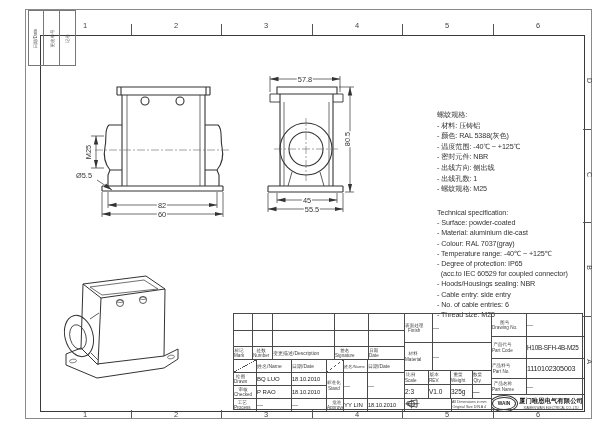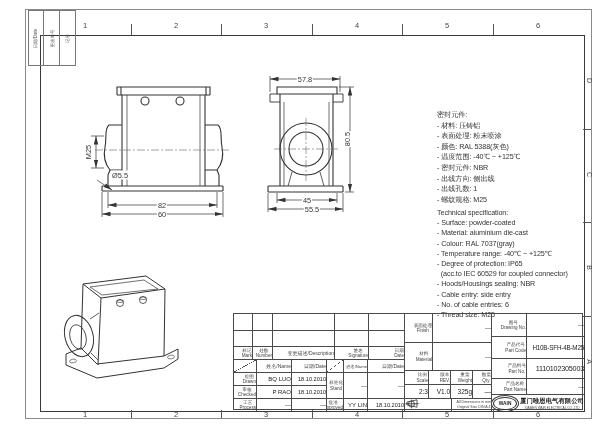--- a/index.html
+++ b/index.html
@@ -204,7 +204,7 @@
   <span class="abs dim" style="left:312px;top:209px;">55.5</span>
 
   <div class="abs" style="left:437px;top:110px;">
-    <div class="spec">密封元件:</div>
+    <div class="spec">螺纹规格:</div>
     <div class="spec">- 材料: 压铸铝</div>
     <div class="spec">- 表面处理: 粉末喷涂</div>
     <div class="spec">- 颜色: RAL 5388(灰色)</div>

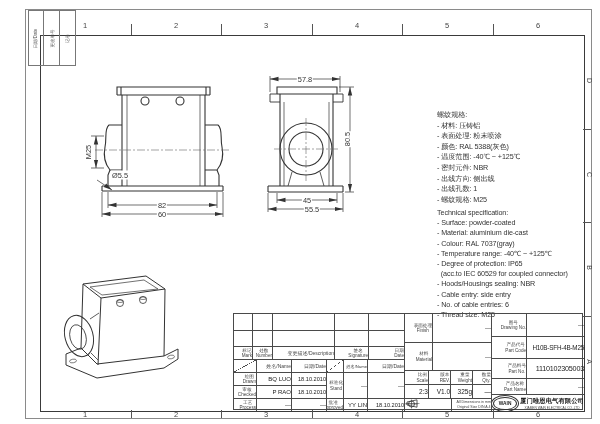--- a/index.html
+++ b/index.html
@@ -206,7 +206,6 @@
   <div class="abs" style="left:437px;top:110px;">
     <div class="spec">螺纹规格:</div>
     <div class="spec">- 材料: 压铸铝</div>
-    <div class="spec">- 表面处理: 粉末喷涂</div>
     <div class="spec">- 颜色: RAL 5388(灰色)</div>
     <div class="spec">- 温度范围: -40℃ ~ +125℃</div>
     <div class="spec">- 密封元件: NBR</div>

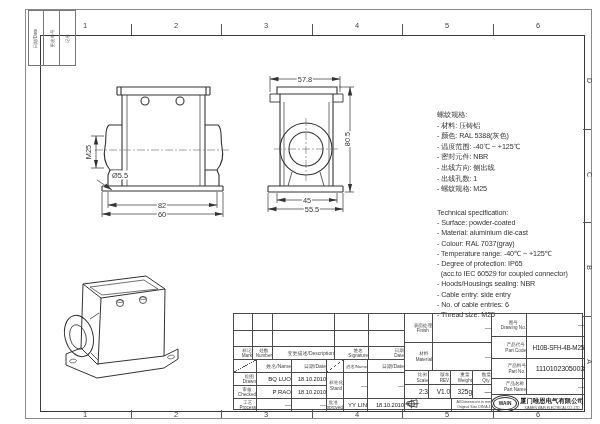--- a/index.html
+++ b/index.html
@@ -197,7 +197,7 @@
   <span class="abs dim" style="left:162px;top:205px;">82</span>
   <span class="abs dim" style="left:162px;top:214px;">60</span>
   <span class="abs dim rot" style="left:88px;top:152px;">M25</span>
-  <span class="abs dim" style="left:84px;top:175px;margin-left:36px;">Ø5.5</span>
+  <span class="abs dim" style="left:84px;top:175px;">Ø5.5</span>
   <span class="abs dim" style="left:305px;top:79px;">57.8</span>
   <span class="abs dim rot" style="left:347px;top:139px;">80.5</span>
   <span class="abs dim" style="left:307px;top:200px;">45</span>

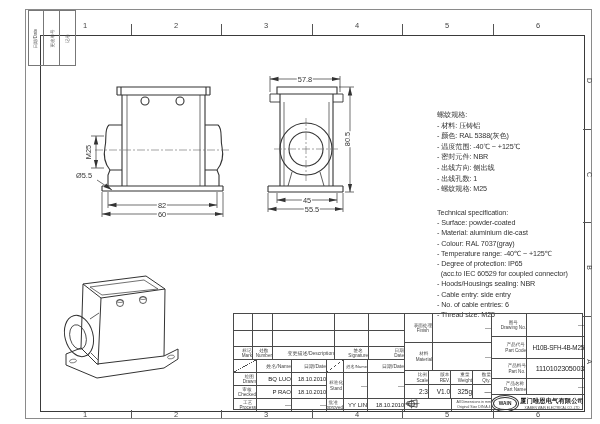--- a/index.html
+++ b/index.html
@@ -25,7 +25,7 @@
   
   #title-block{left:233px;top:313px;width:350px;height:97px;border:1px solid #4a4a4a;box-sizing:border-box;}
   .tb-cell{position:absolute;border-left:1px solid #4a4a4a;border-top:1px solid #4a4a4a;box-sizing:border-box;
-           display:flex;align-items:center;justify-content:flex-end;overflow:hidden;text-align:center;}
+           display:flex;align-items:center;justify-content:flex-start;overflow:hidden;text-align:center;}
   .no-l{border-left:none;} .no-t{border-top:none;}
   .lbl{font-size:4.6px;line-height:1.15;white-space:pre-line;color:#444;}
   .lbl1{font-size:5px;white-space:nowrap;color:#444;}

